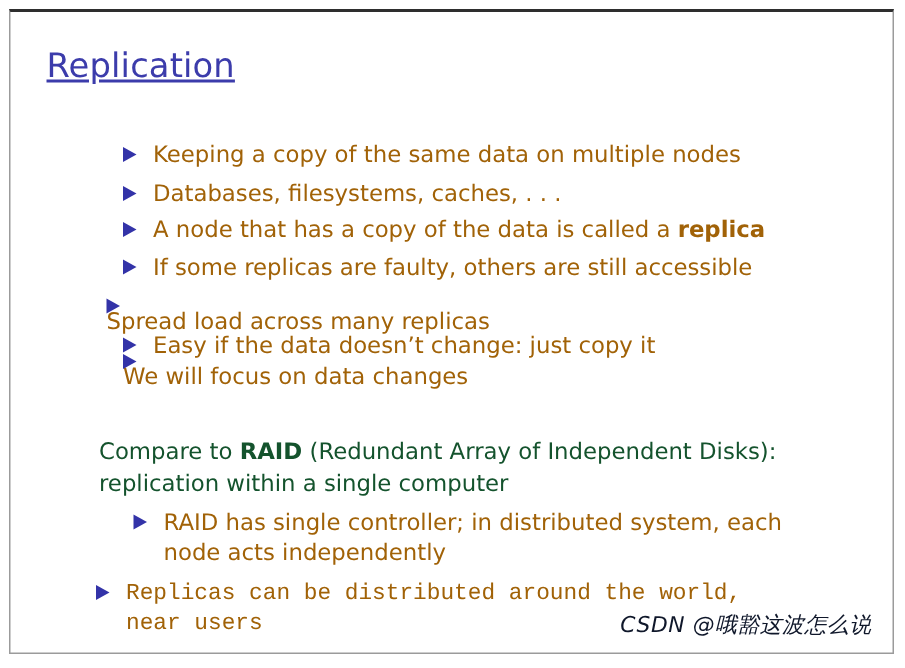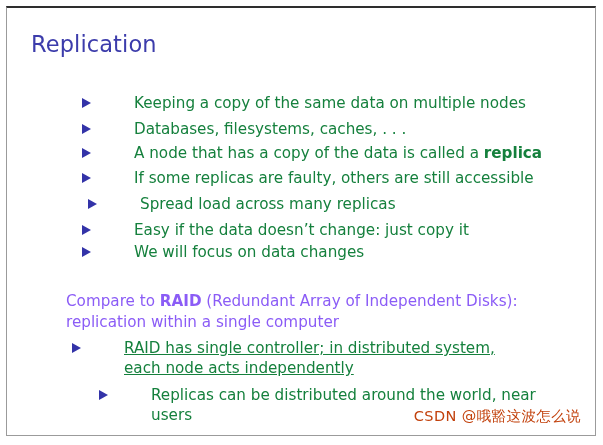--- a/index.html
+++ b/index.html
@@ -36,6 +36,7 @@
     color: #3c3cab;
     letter-spacing: 0.1px;
     white-space: nowrap;
+    text-decoration: underline;
   }
 
   .bullet-list {

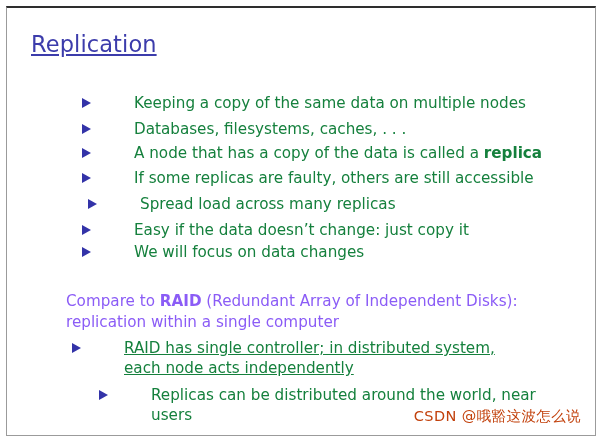--- a/index.html
+++ b/index.html
@@ -51,9 +51,8 @@
     display: flex;
     align-items: flex-start;
     font-size: 15.2px;
-    color: #15803d;
+    color: #a16207;
     line-height: 20px;
-    gap: 32px;
   }
 
   .bullet-marker {

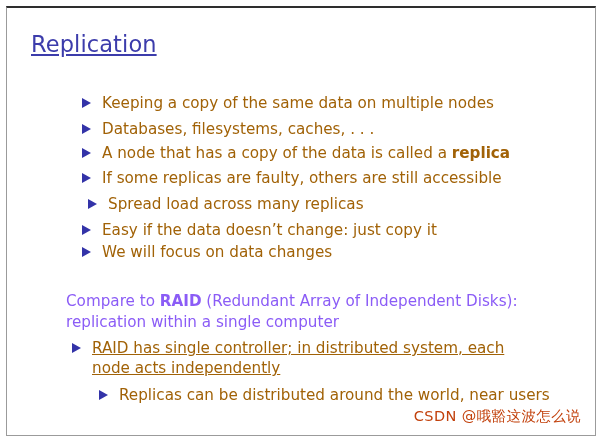--- a/index.html
+++ b/index.html
@@ -134,7 +134,7 @@
       <span class="bullet-text">If some replicas are faulty, others are still accessible</span>
     </div>
 
-    <div class="bullet-row" style="left:81px; top:186px; width:470px;">
+    <div class="bullet-row" style="left:64px; top:186px; width:470px;flex-direction:column;">
       <span class="bullet-marker">
           <span class="tri"></span>
         </span>

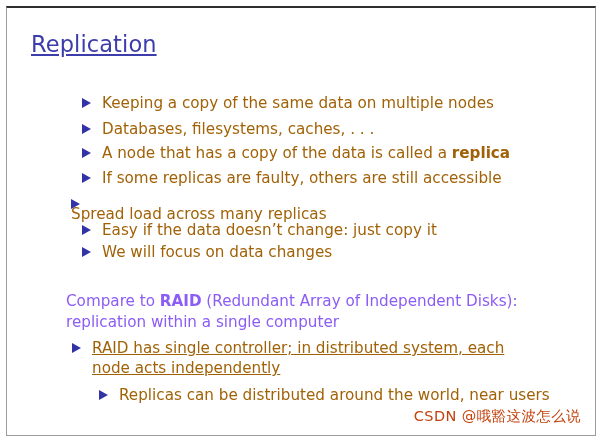--- a/index.html
+++ b/index.html
@@ -148,7 +148,7 @@
       <span class="bullet-text">Easy if the data doesn’t change: just copy it</span>
     </div>
 
-    <div class="bullet-row" style="left:75px; top:234px; width:470px;">
+    <div class="bullet-row" style="left:75px; top:223px; width:470px;flex-direction:column;">
       <span class="bullet-marker">
           <span class="tri"></span>
         </span>

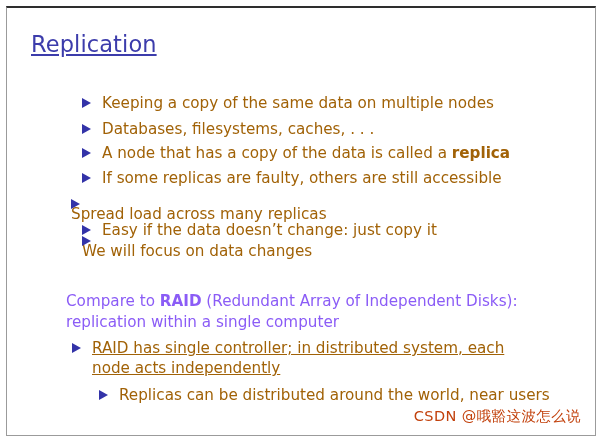--- a/index.html
+++ b/index.html
@@ -82,7 +82,7 @@
     top: 283px;
     width: 500px;
     font-size: 15.2px;
-    color: #8b5cf6;
+    color: #14532d;
     line-height: 20.5px;
   }
   #compare-para b { font-weight: bold; }

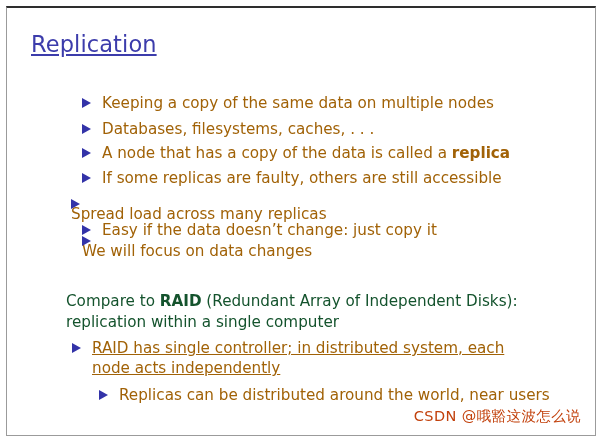--- a/index.html
+++ b/index.html
@@ -161,7 +161,7 @@
 
   <div class="bullet-list">
 
-    <div class="bullet-row" style="left:65px; top:330px; width:450px;text-decoration:underline;">
+    <div class="bullet-row" style="left:82px; top:330px; width:450px;">
       <span class="bullet-marker">
           <span class="tri"></span>
         </span>

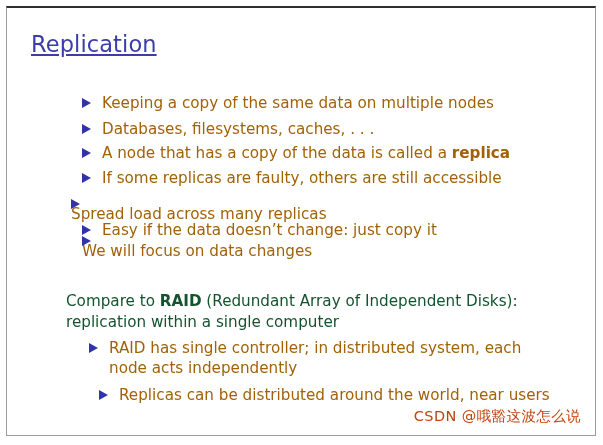--- a/index.html
+++ b/index.html
@@ -168,7 +168,7 @@
       <span class="bullet-text">RAID has single controller; in distributed system, each node acts independently</span>
     </div>
 
-    <div class="bullet-row" style="left:92px; top:377px; width:470px;">
+    <div class="bullet-row" style="left:57px; top:377px; width:470px;font-family:Liberation Mono, monospace;">
       <span class="bullet-marker">
           <span class="tri"></span>
         </span>

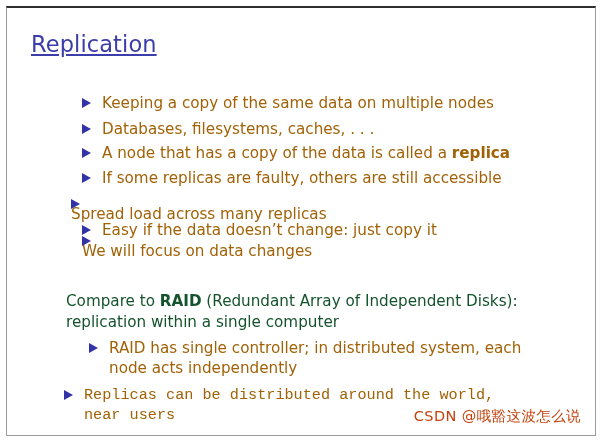--- a/index.html
+++ b/index.html
@@ -92,9 +92,10 @@
     right: 14px;
     bottom: 9px;
     font-size: 14.5px;
-    color: #c2410c;
+    color: #0f172a;
     letter-spacing: 0.4px;
     white-space: nowrap;
+    font-style: italic;
   }
 </style>
 </head>

